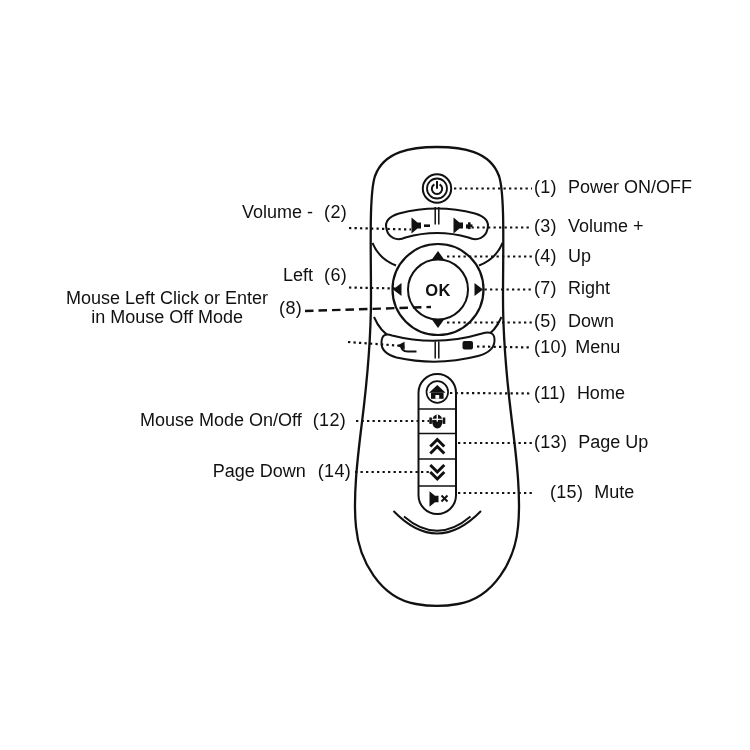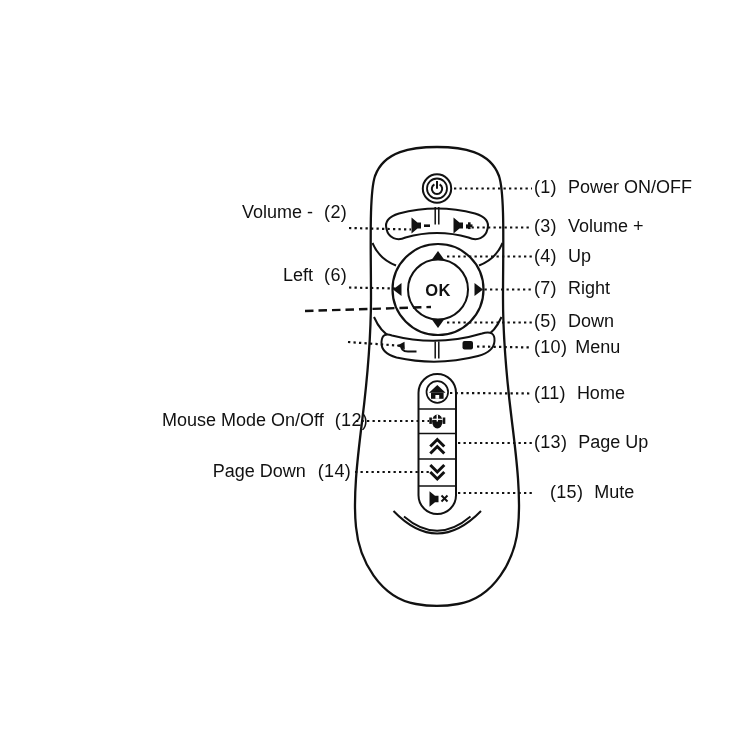--- a/index.html
+++ b/index.html
@@ -215,6 +215,13 @@
     <span>Left</span>
     <span class="num">(6)</span>
   </div>
+  <div class="lbl leftside" style="right:448px;top:289px;">
+    <span class="two-line">
+      <span>Mouse Left Click or Enter</span><br>
+      <span>in Mouse Off Mode</span>
+    </span>
+    <span class="num">(8)</span>
+  </div>
   <div class="lbl leftside" style="right:382px;top:410px;">
     <span>Mouse Mode On/Off</span>
     <span class="num">(12)</span>

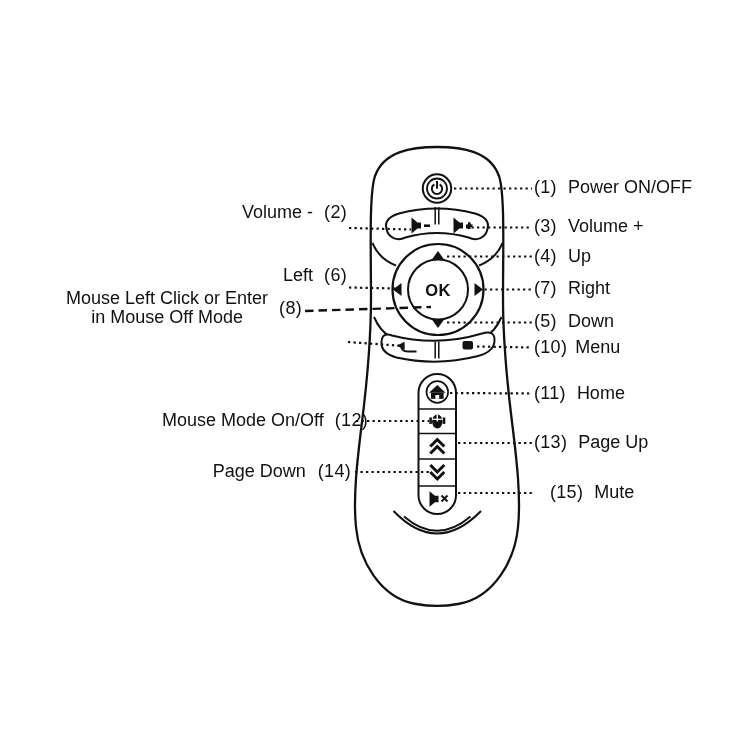--- a/index.html
+++ b/index.html
@@ -222,7 +222,7 @@
     </span>
     <span class="num">(8)</span>
   </div>
-  <div class="lbl leftside" style="right:382px;top:410px;">
+  <div class="lbl leftside" style="right:404px;top:410px;">
     <span>Mouse Mode On/Off</span>
     <span class="num">(12)</span>
   </div>

